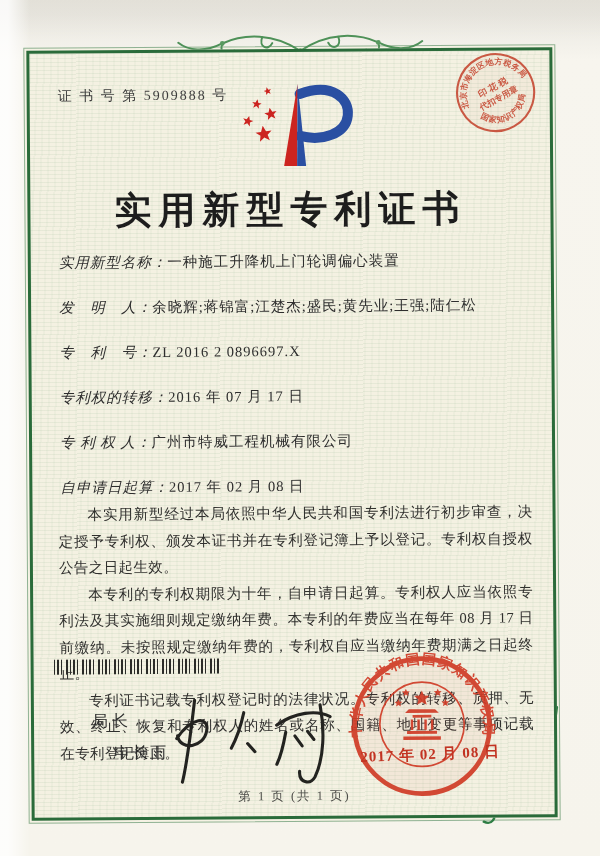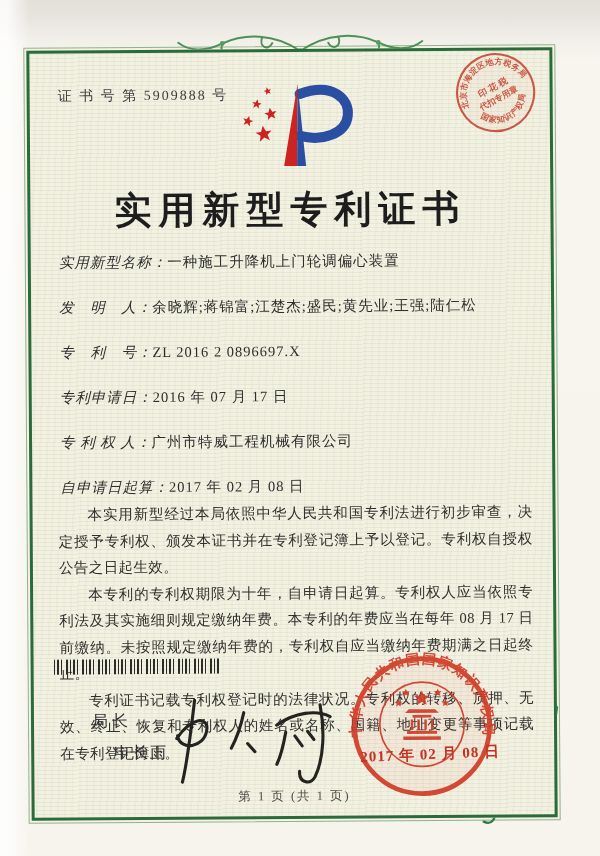--- a/index.html
+++ b/index.html
@@ -141,7 +141,7 @@
         <span class="lbl">专　利　号：</span><span>ZL 2016 2 0896697.X</span>
       </div>
       <div class="field-row">
-        <span class="lbl">专利申请日：</span><span>2016 年 07 月 17 日</span>
+        <span class="lbl">专利权的转移：</span><span>2016 年 07 月 17 日</span>
       </div>
       <div class="field-row">
         <span class="lbl">专 利 权 人：</span><span>广州市特威工程机械有限公司</span>

